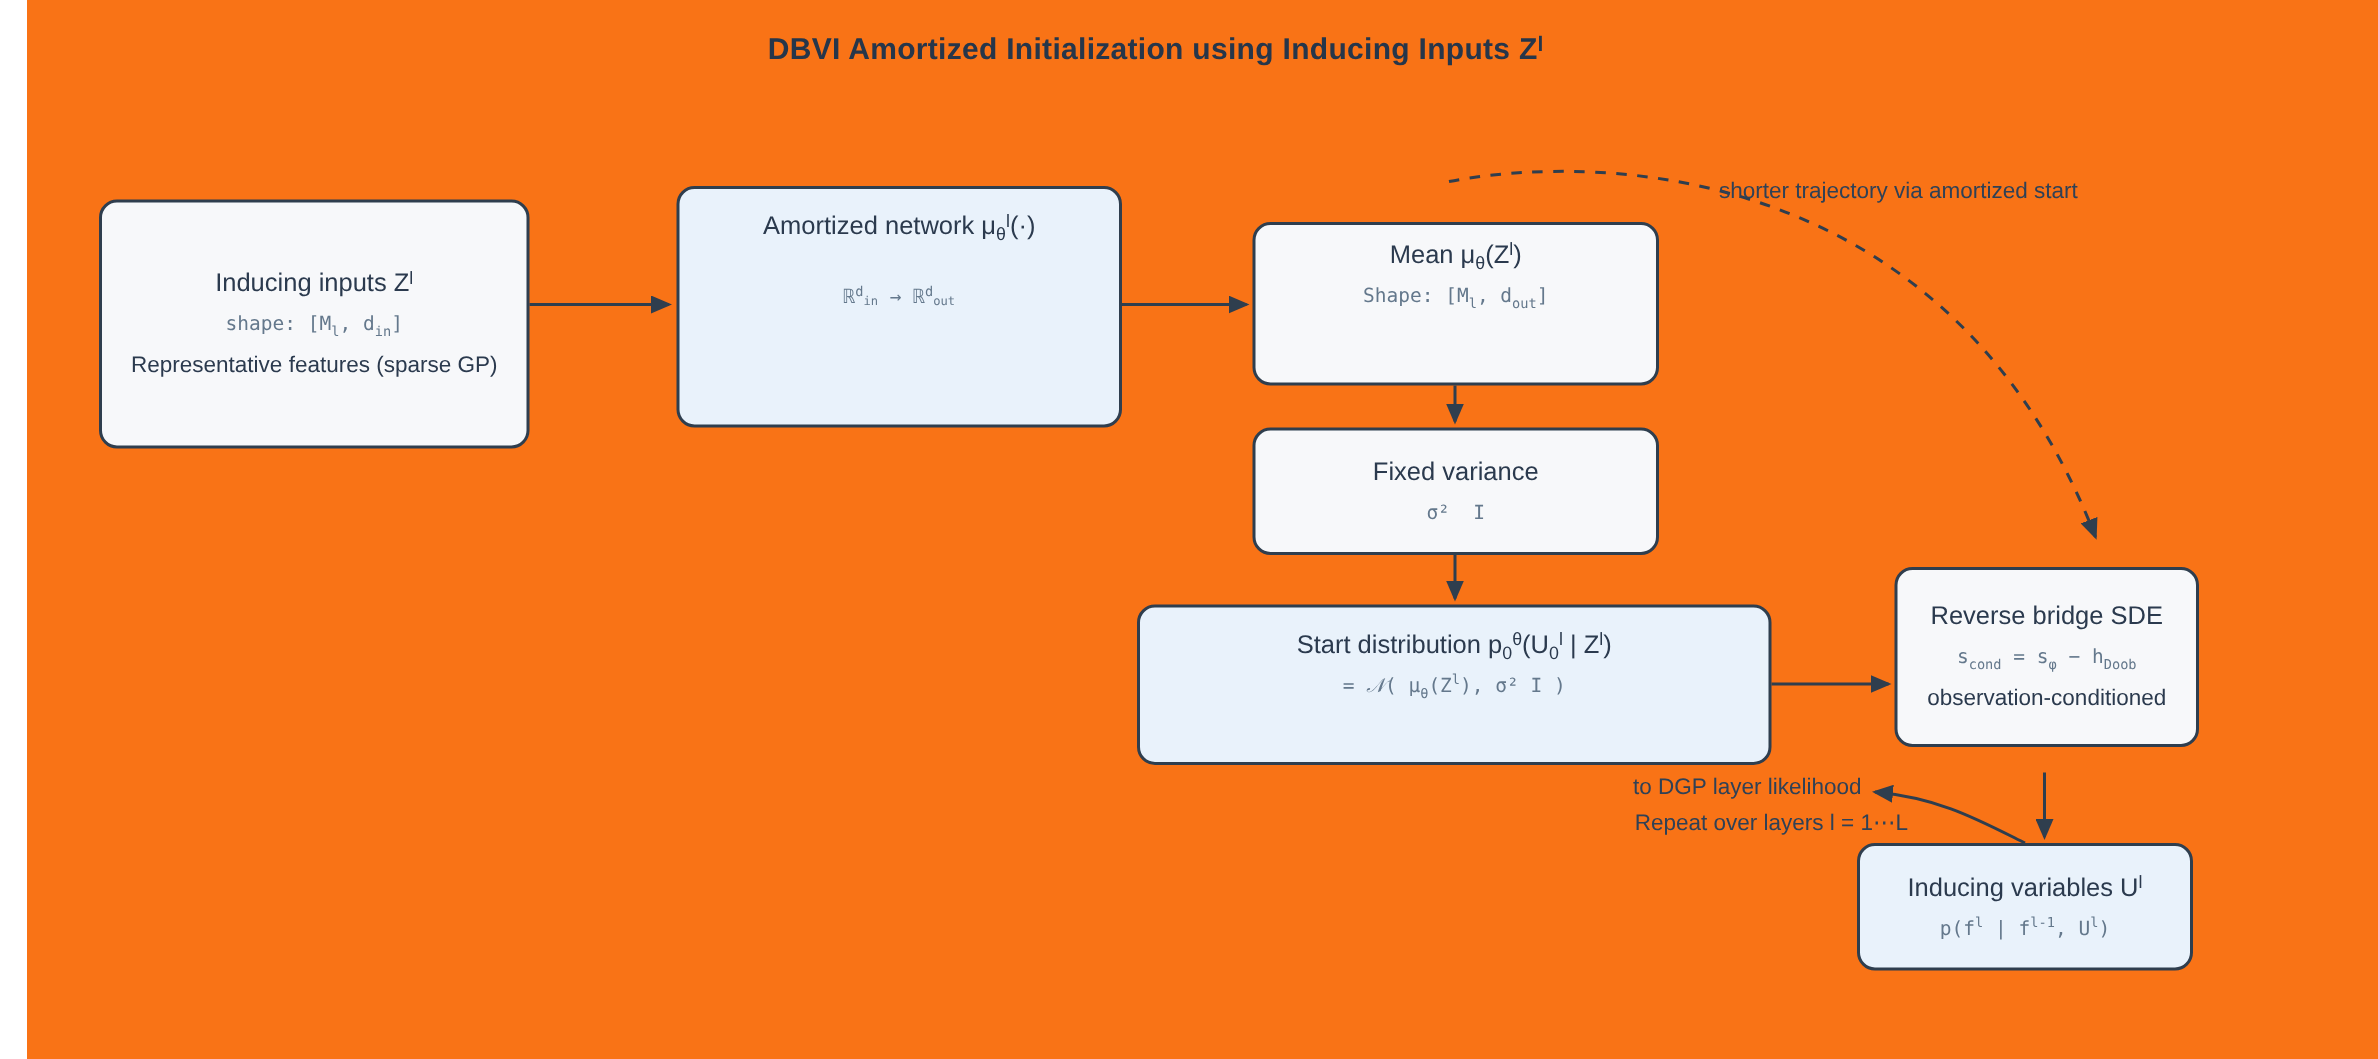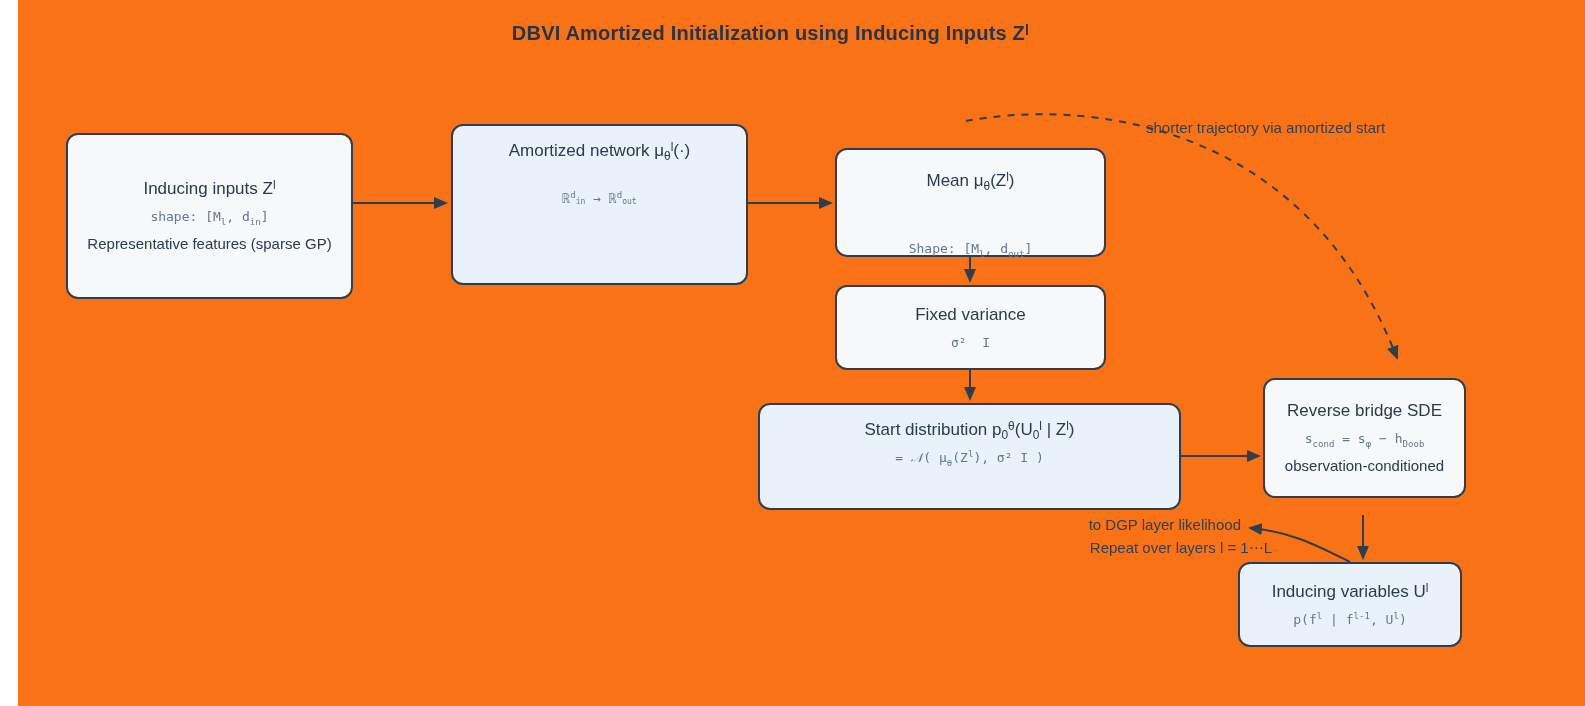--- a/index.html
+++ b/index.html
@@ -18,7 +18,7 @@
     text-align:center;
   }
   .box.top{justify-content:flex-start;padding-top:10px;}
-  .box.top12{justify-content:flex-start;padding-top:16px;gap:40px;}
+  .box.top12{justify-content:flex-start;padding-top:5px;}
   .kind-blue{background:#e9f2fb;}
   .kind-gray{background:#f7f8fa;}
   .line{margin:2px 0;white-space:pre;}

